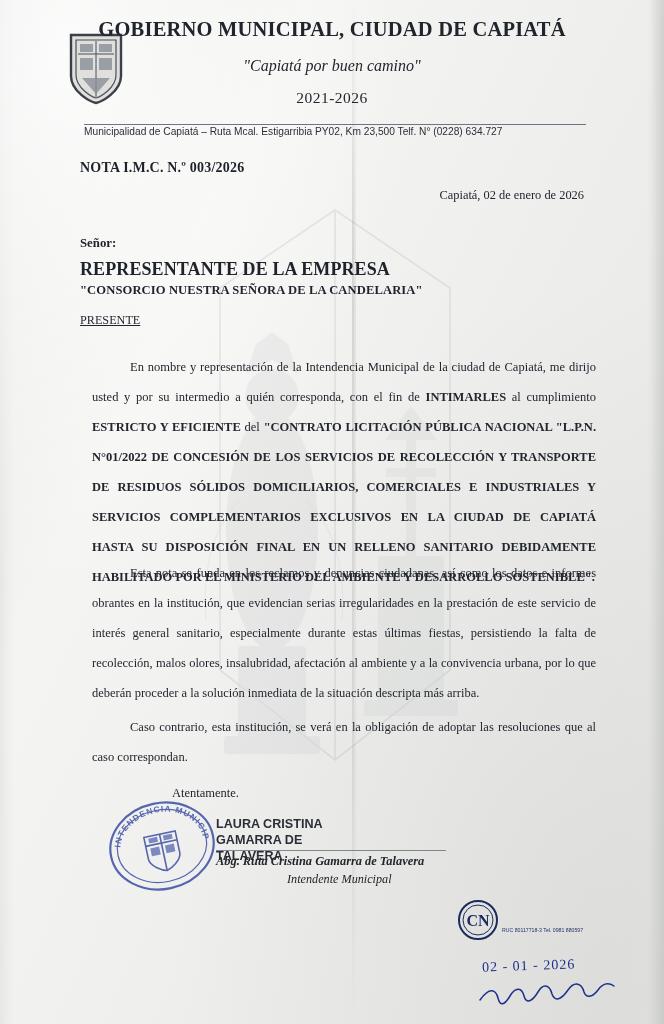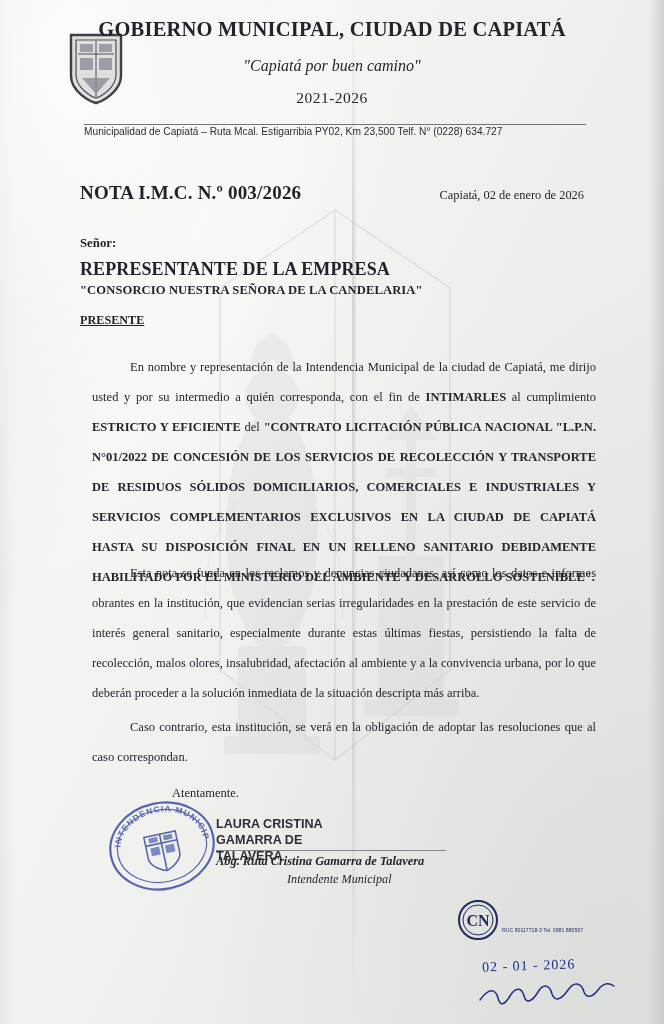--- a/index.html
+++ b/index.html
@@ -120,10 +120,9 @@
     top: 160px;
     font-family: "Liberation Serif", serif;
     font-weight: bold;
-    font-size: 19px;
+    font-size: 14px;
     color: #1e222a;
     letter-spacing: .2px;
-    margin-top: 22px;
   }
   .place-date {
     position: absolute;

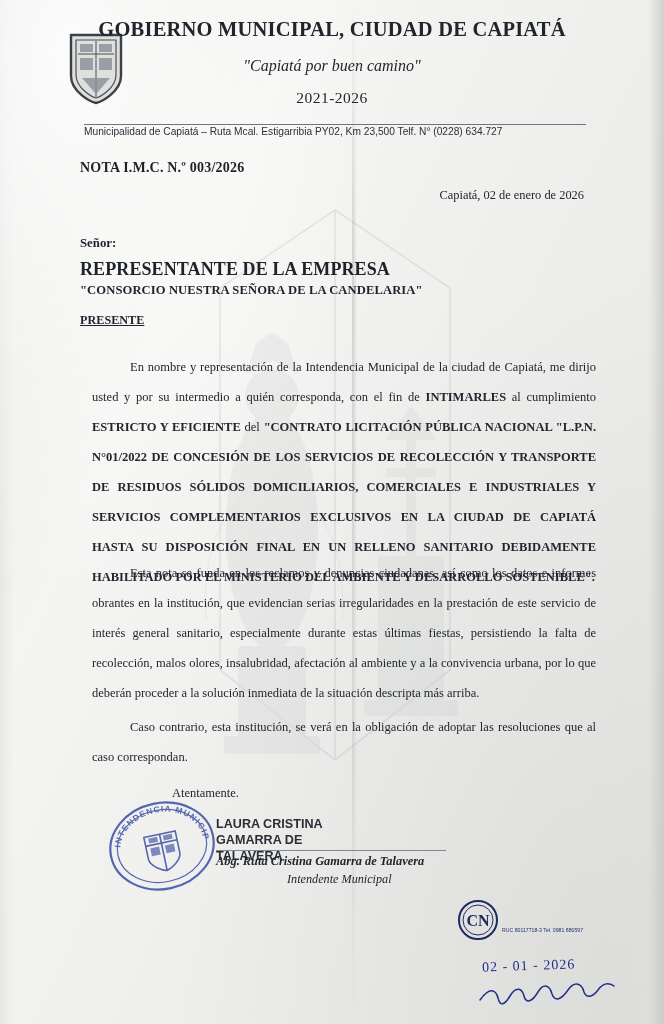--- a/index.html
+++ b/index.html
@@ -166,7 +166,7 @@
     left: 80px;
     top: 313px;
     font-family: "Liberation Serif", serif;
-    font-weight: bold;
+    font-weight: normal;
     font-size: 12.2px;
     color: #1e222a;
     text-decoration: underline;

